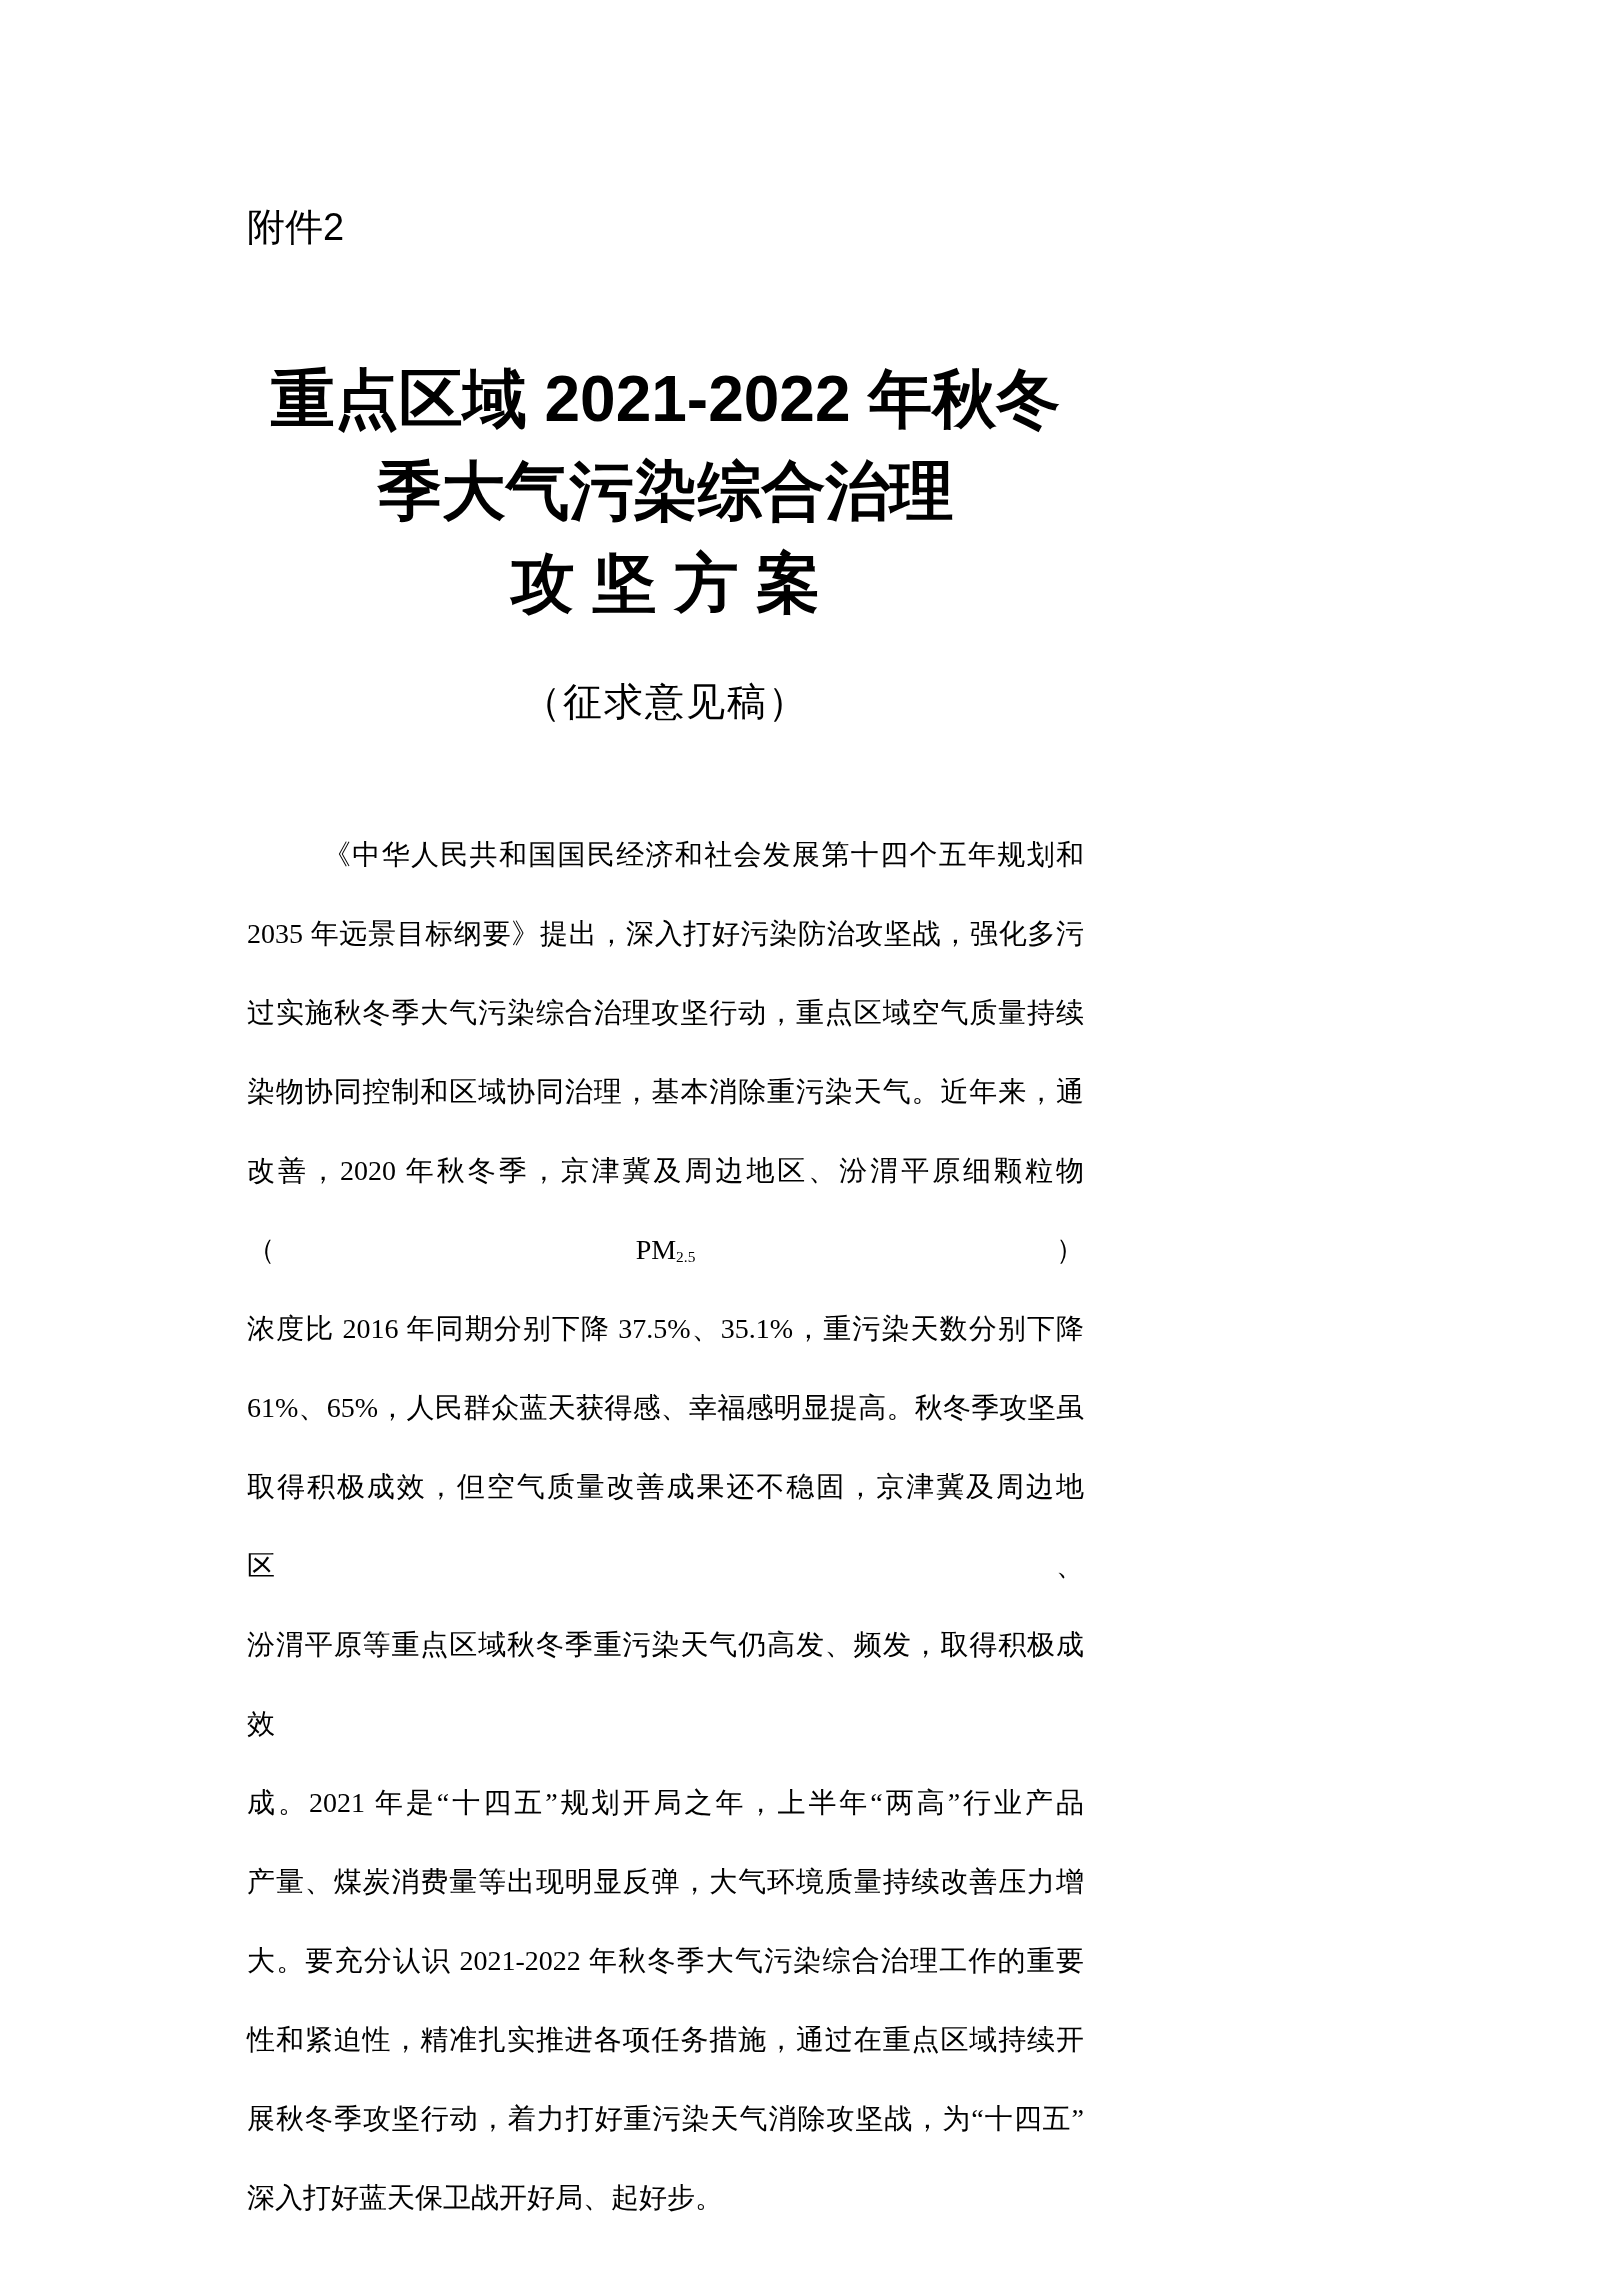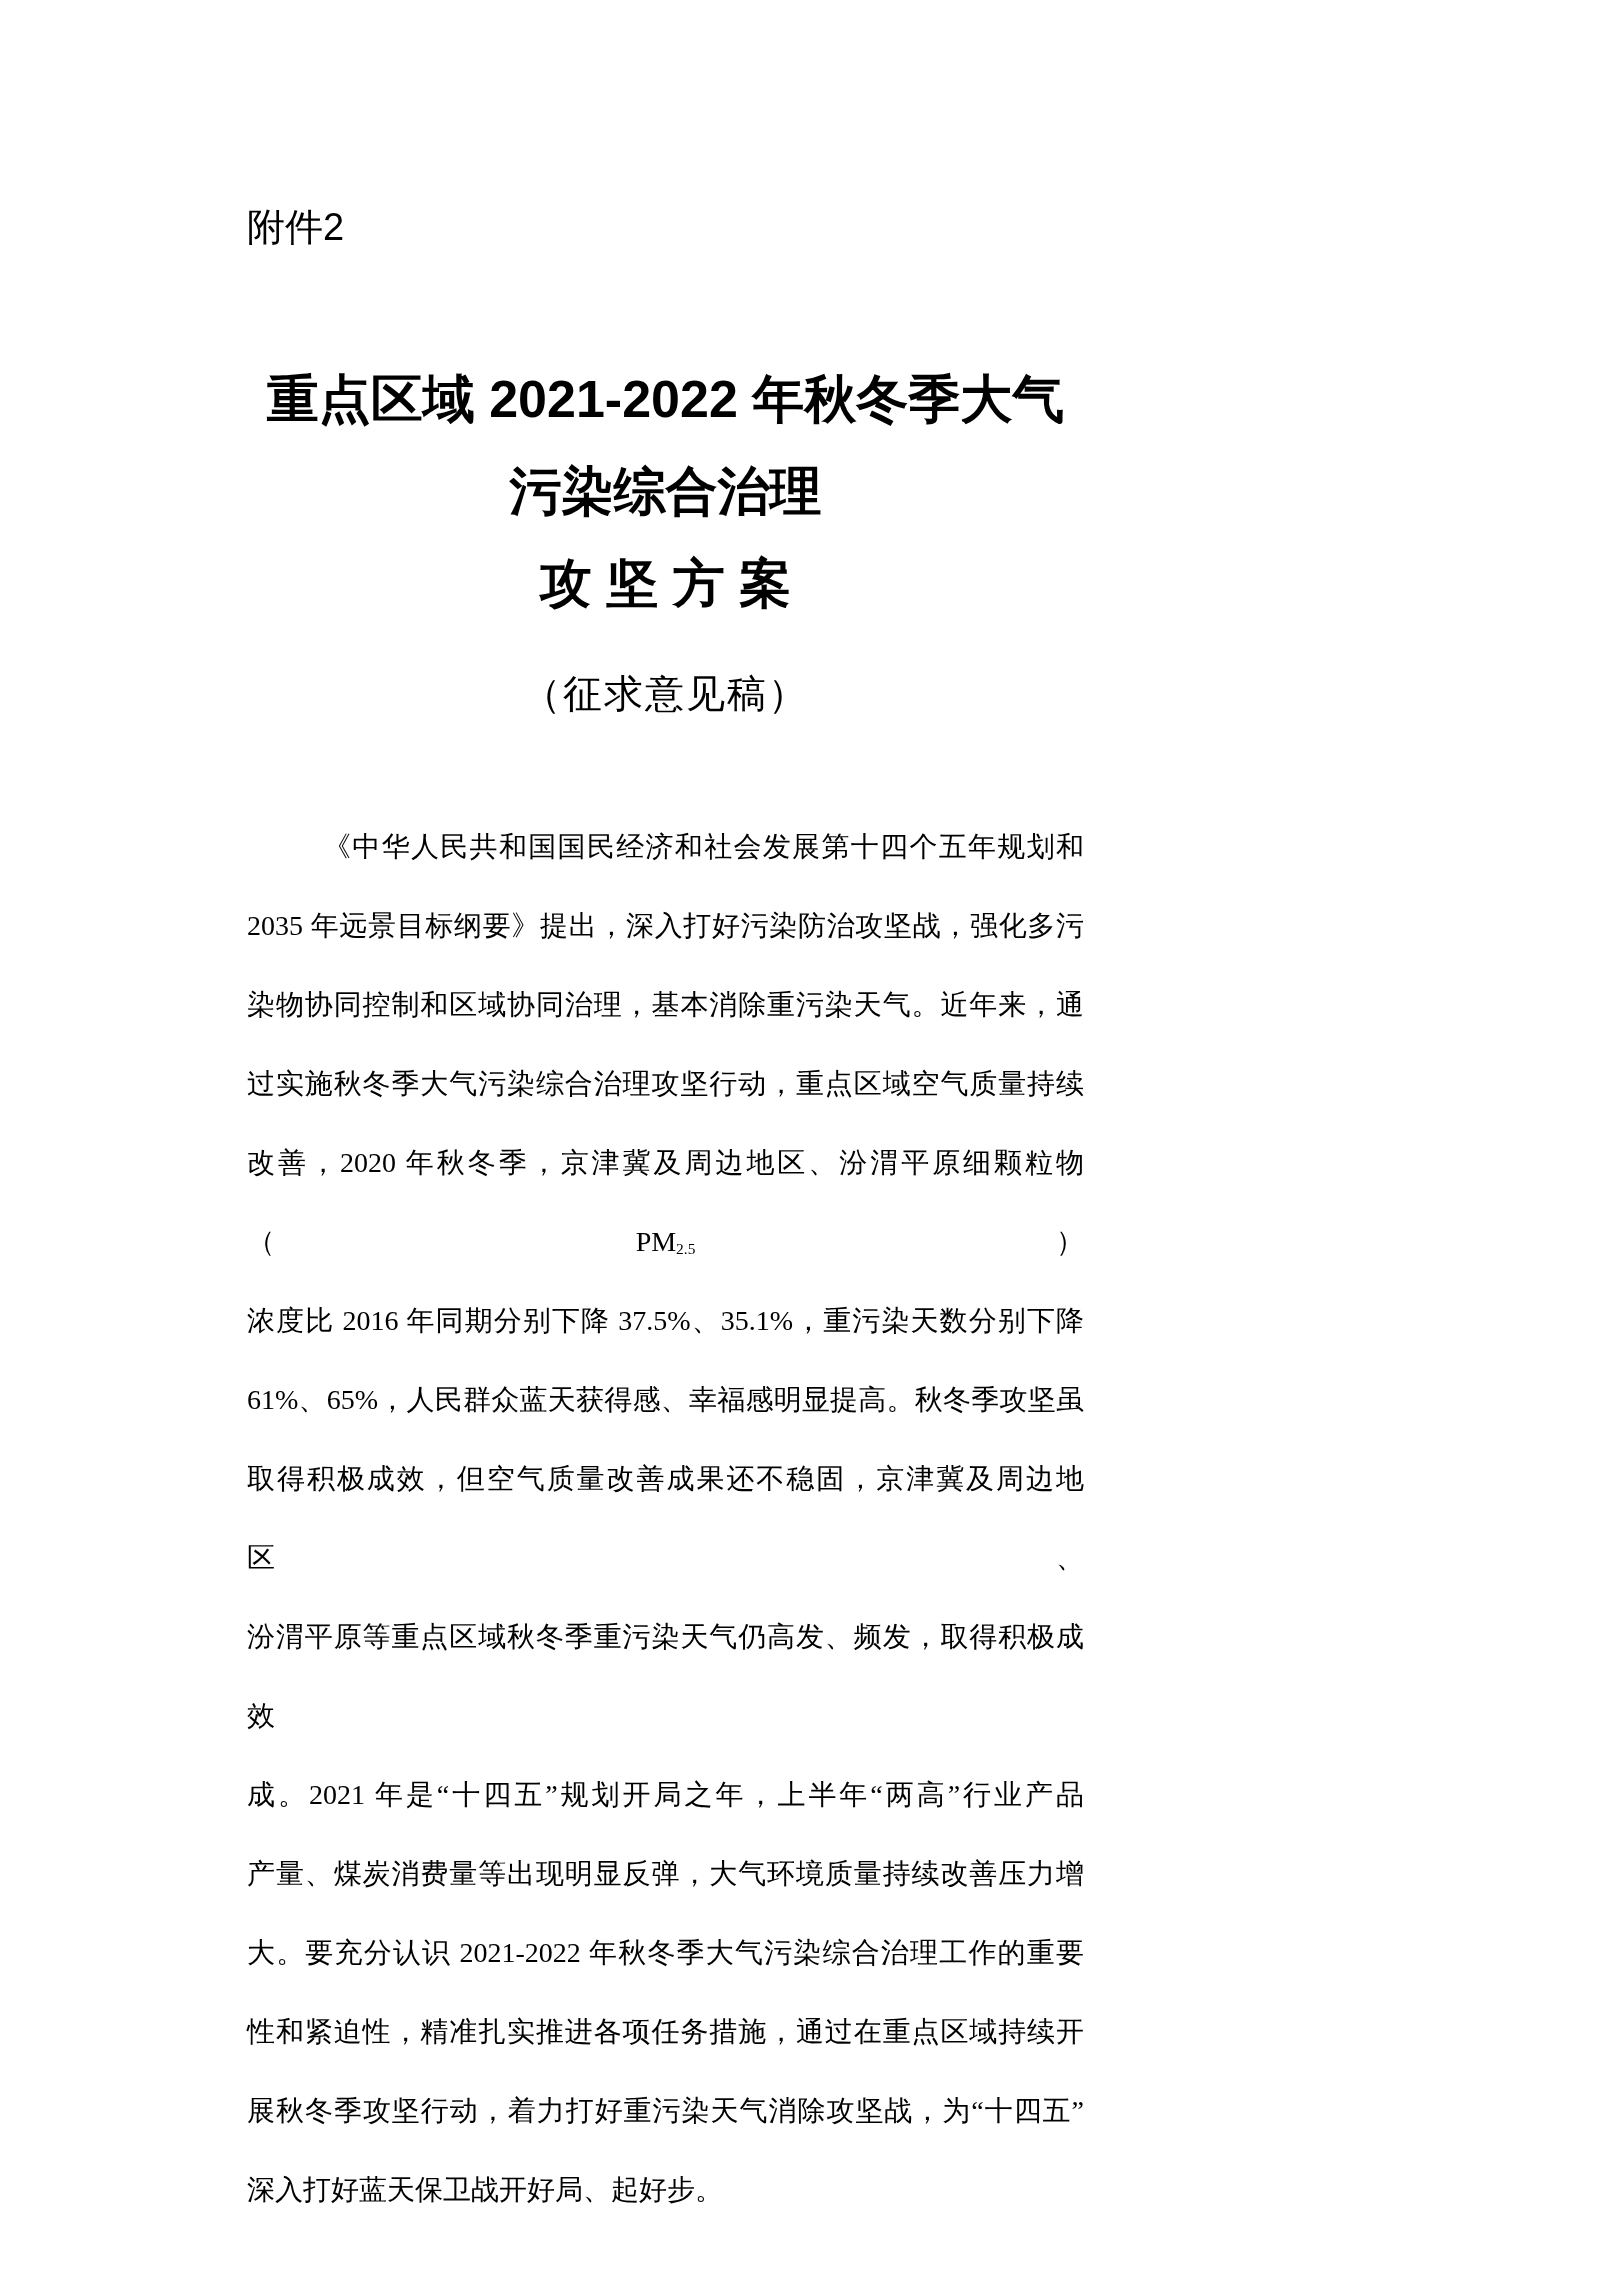--- a/index.html
+++ b/index.html
@@ -32,7 +32,7 @@
     text-align: center;
     font-family: "Liberation Sans", "DejaVu Sans", sans-serif;
     font-weight: bold;
-    font-size: 52px;
+    font-size: 64px;
     line-height: 92px;
   }
   .doc-title .title-line {

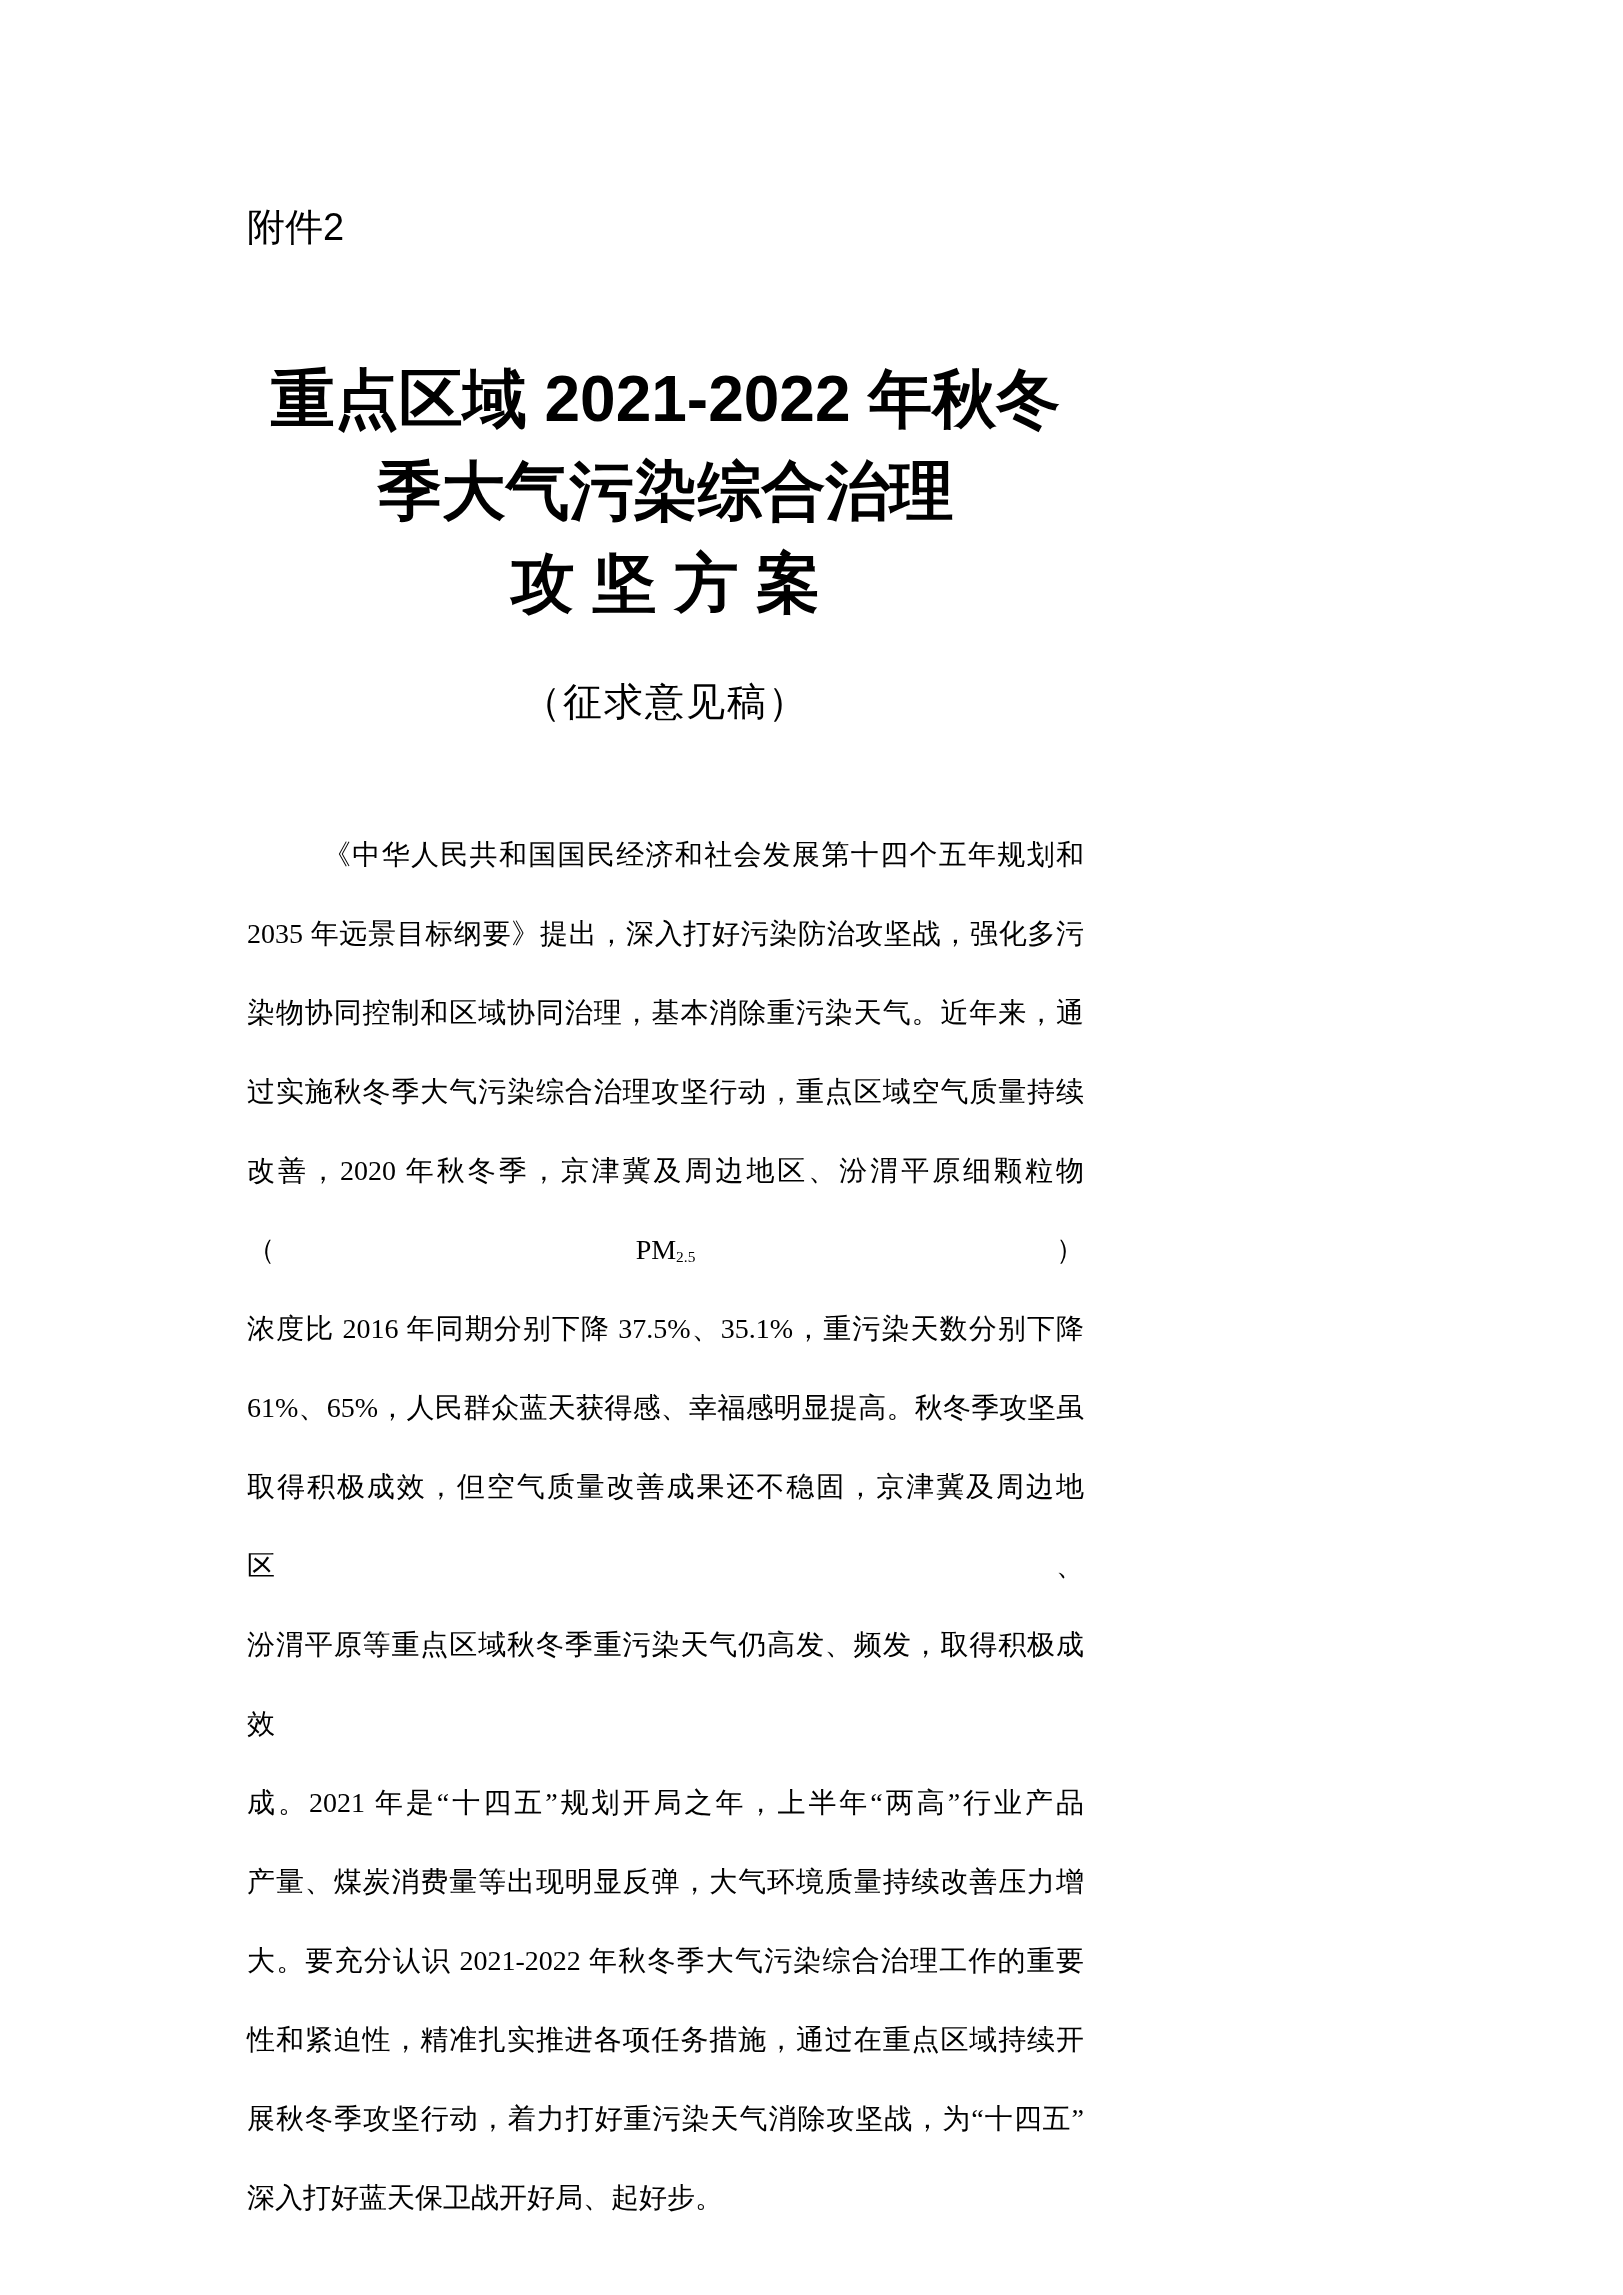--- a/index.html
+++ b/index.html
@@ -87,8 +87,8 @@
     <div class="body-text" id="body-paragraph">
         <div class="body-line first">《中华人民共和国国民经济和社会发展第十四个五年规划和</div>
         <div class="body-line">2035 年远景目标纲要》提出，深入打好污染防治攻坚战，强化多污</div>
+        <div class="body-line">过实施秋冬季大气污染综合治理攻坚行动，重点区域空气质量持续</div>
         <div class="body-line">染物协同控制和区域协同治理，基本消除重污染天气。近年来，通</div>
-        <div class="body-line">过实施秋冬季大气污染综合治理攻坚行动，重点区域空气质量持续</div>
         <div class="body-line">改善，2020 年秋冬季，京津冀及周边地区、汾渭平原细颗粒物（PM<sub>2.5</sub>）</div>
         <div class="body-line">浓度比 2016 年同期分别下降 37.5%、35.1%，重污染天数分别下降</div>
         <div class="body-line">61%、65%，人民群众蓝天获得感、幸福感明显提高。秋冬季攻坚虽</div>

